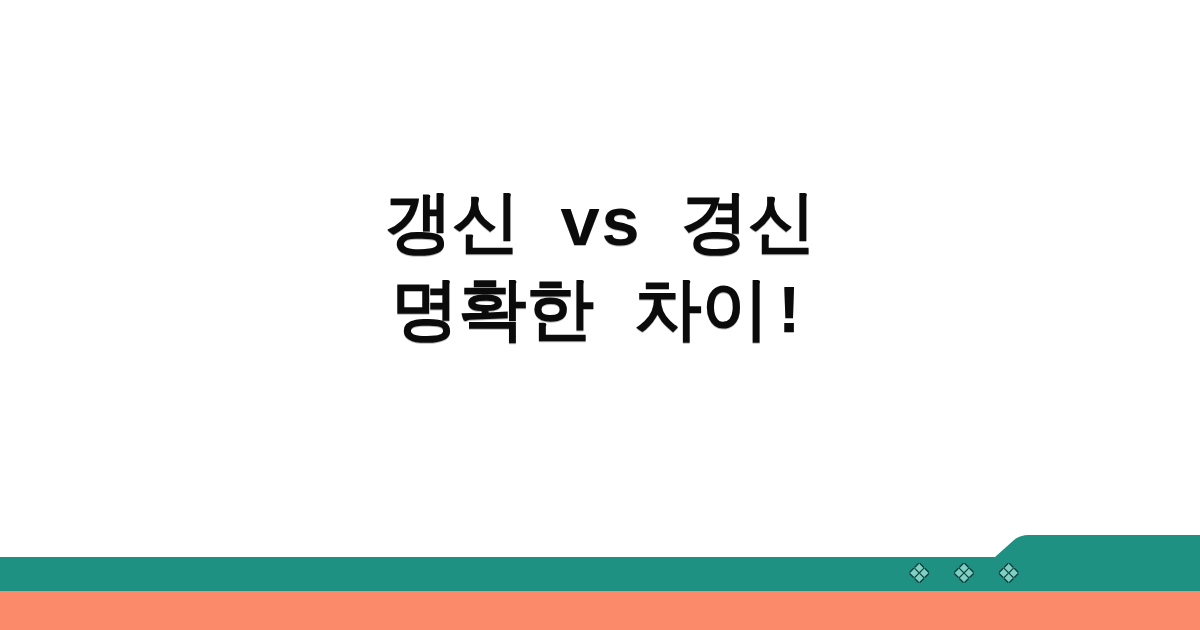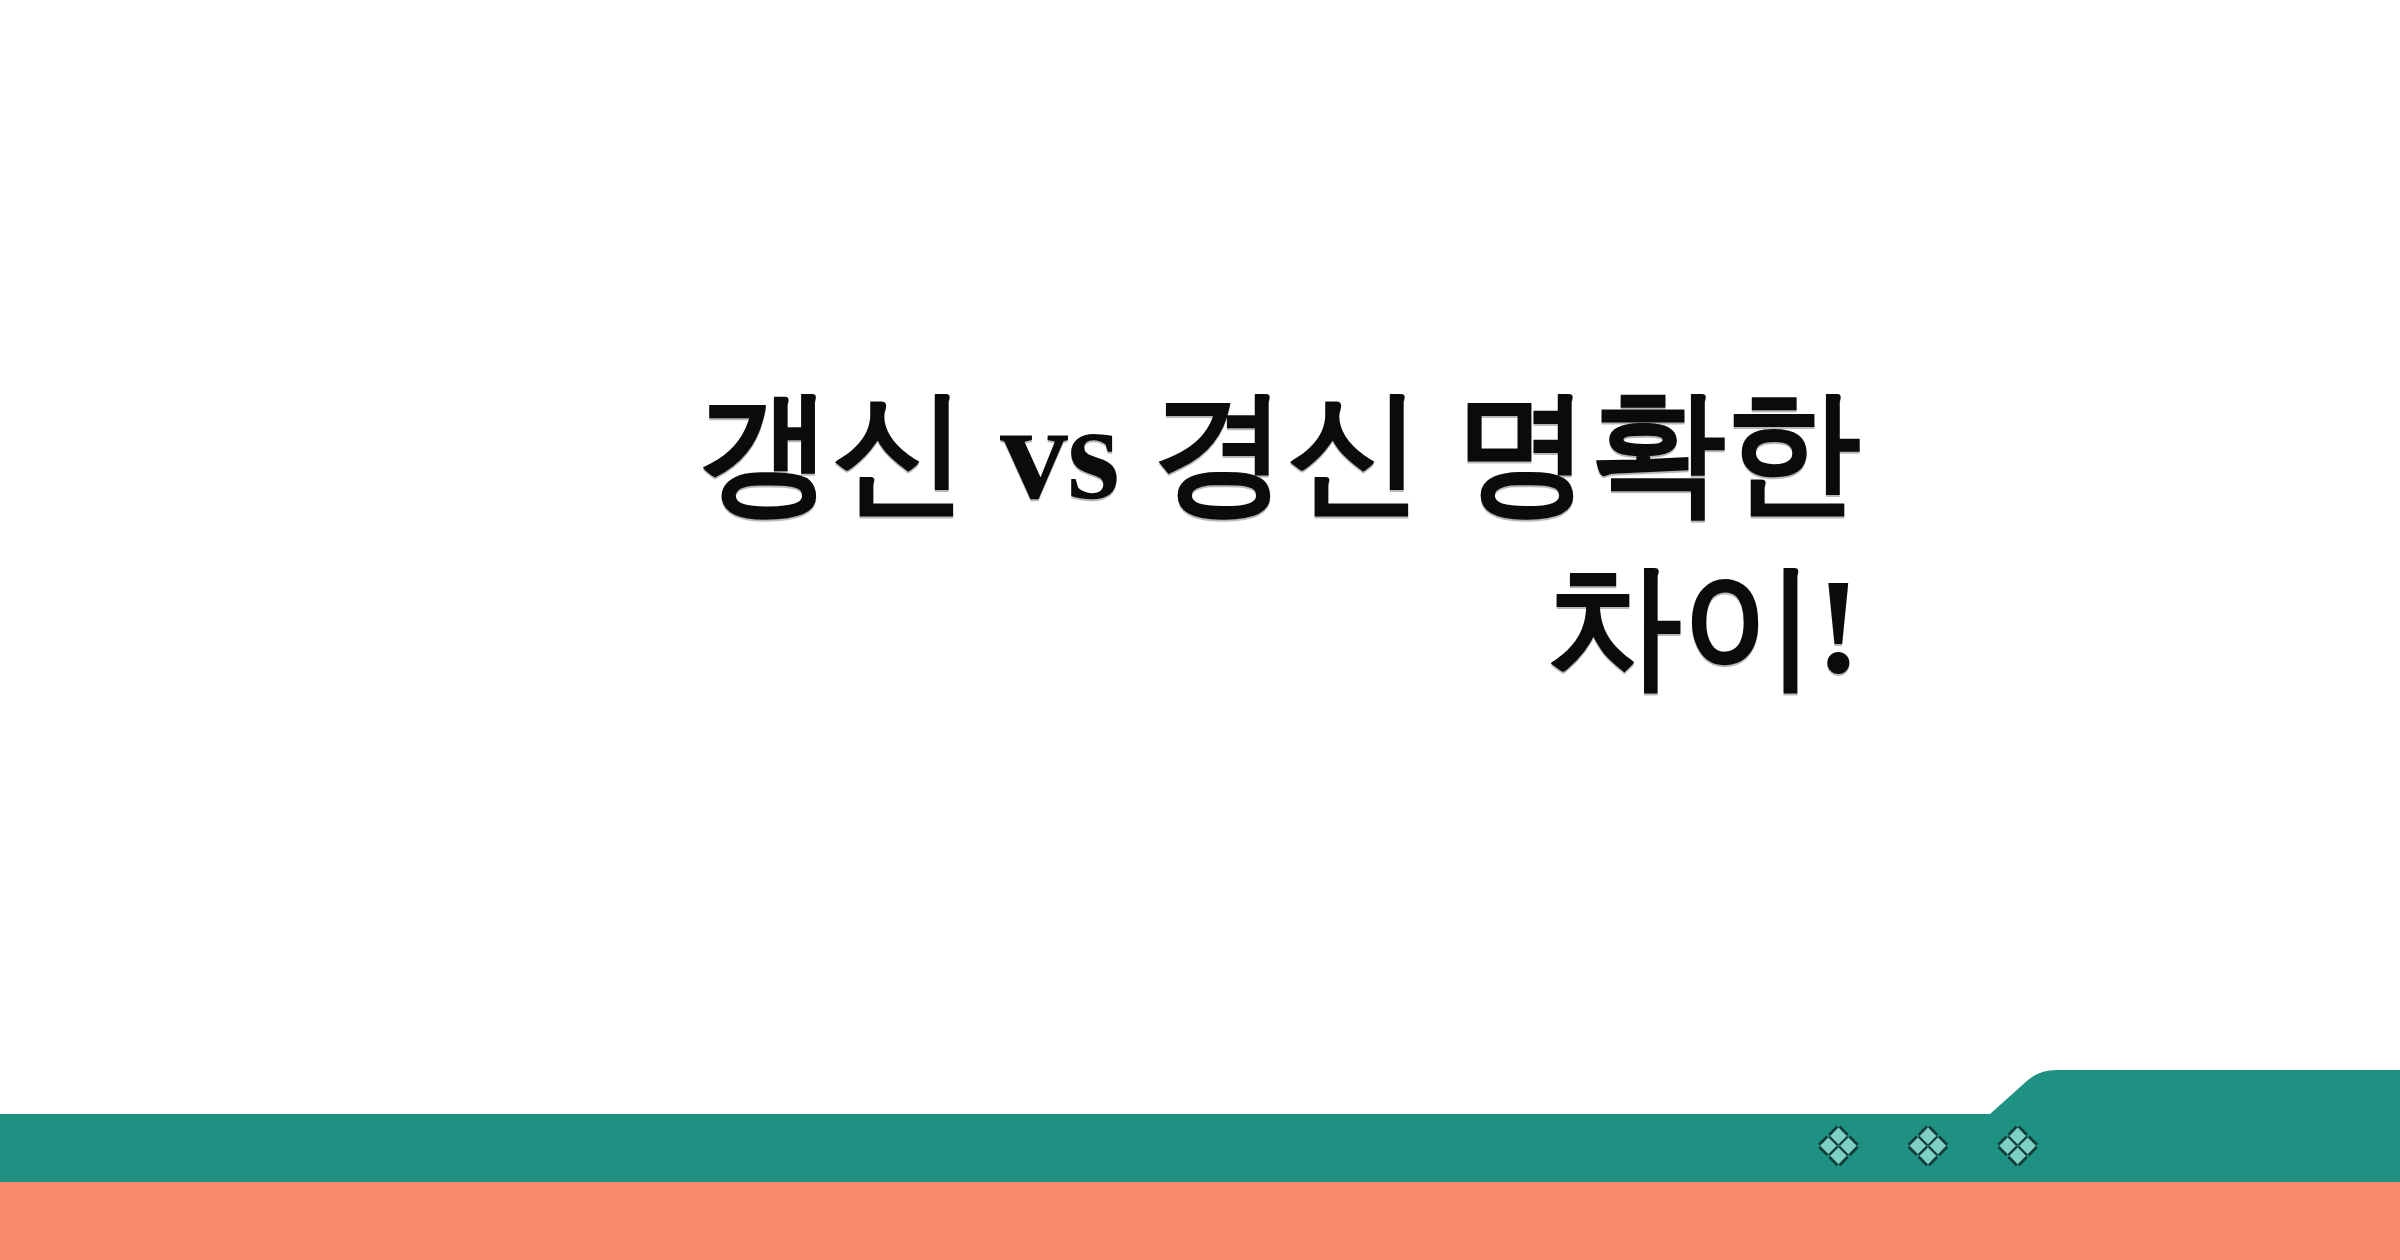--- a/index.html
+++ b/index.html
@@ -40,8 +40,8 @@
   #title-text {
     margin: 0;
     width: 660px;
-    text-align: right;
-    font-family: Liberation Serif, serif;
+    text-align: center;
+    font-family: Liberation Mono, monospace;
     font-size: 68px;
     line-height: 1.28;
     font-weight: 700;

